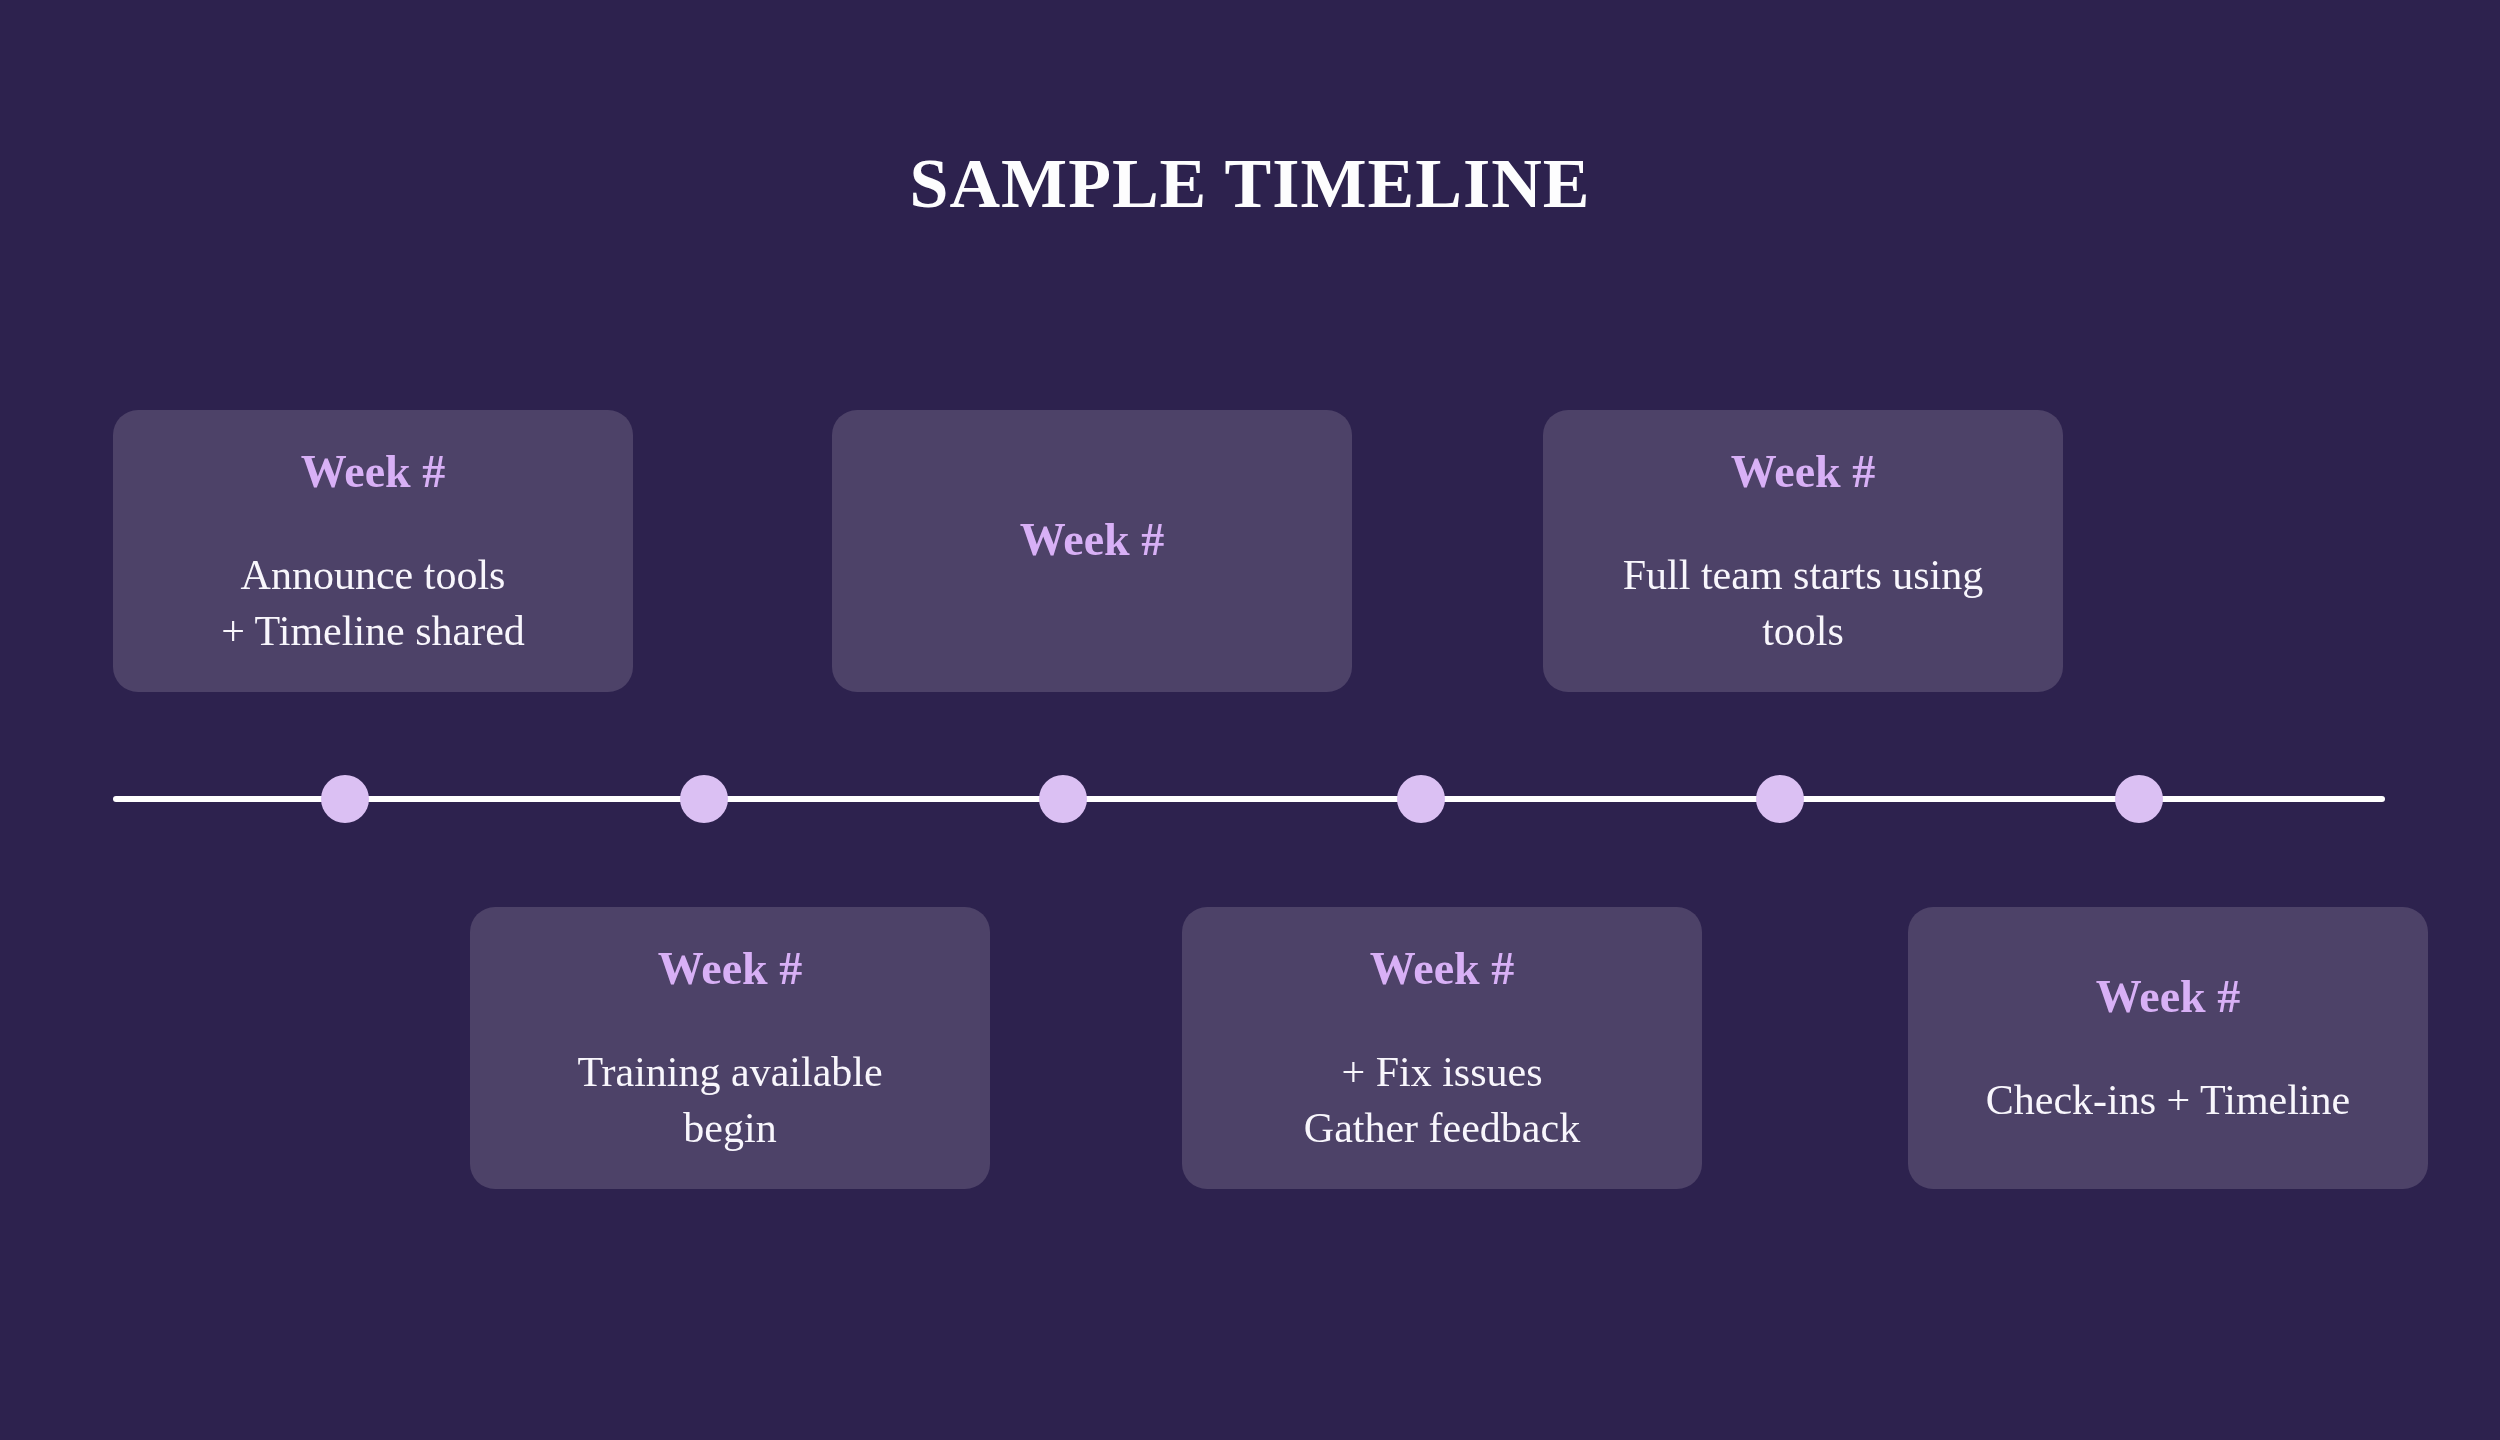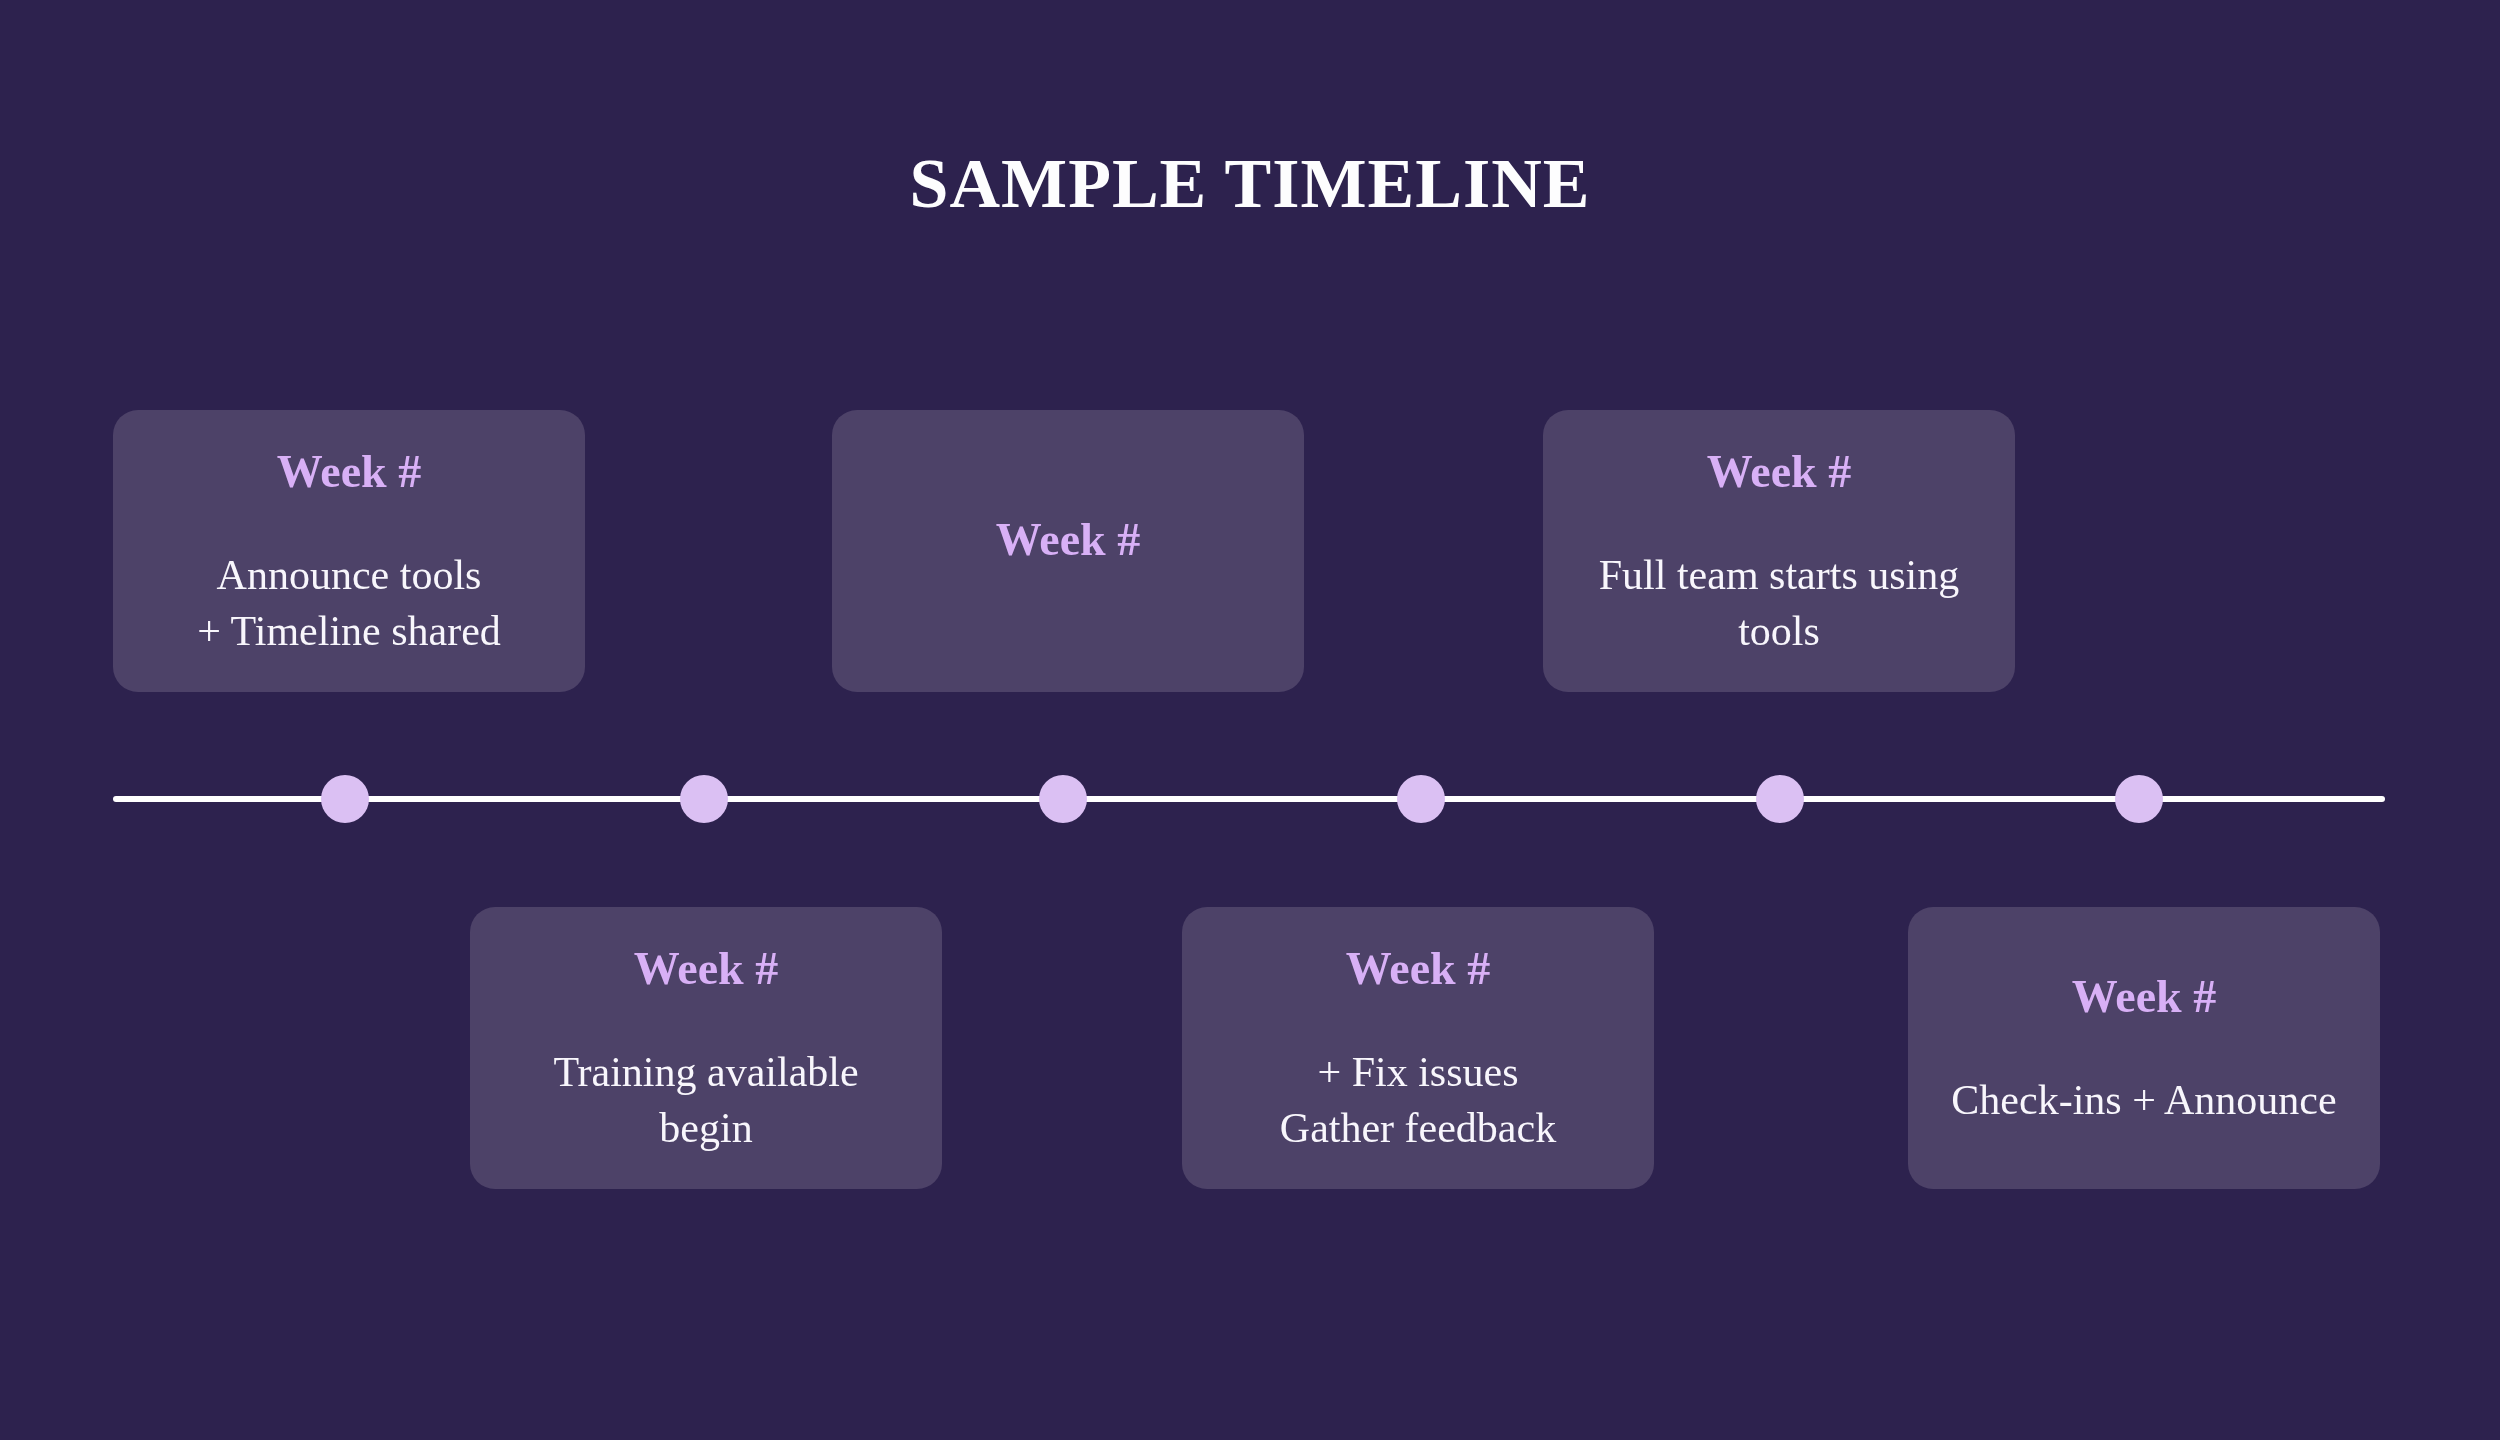--- a/index.html
+++ b/index.html
@@ -46,7 +46,7 @@
   }
   .milestone-card {
     position: absolute;
-    width: 472px;
+    width: 520px;
     height: 282px;
     border-radius: 25px;
     background: var(--card, #4d4268);

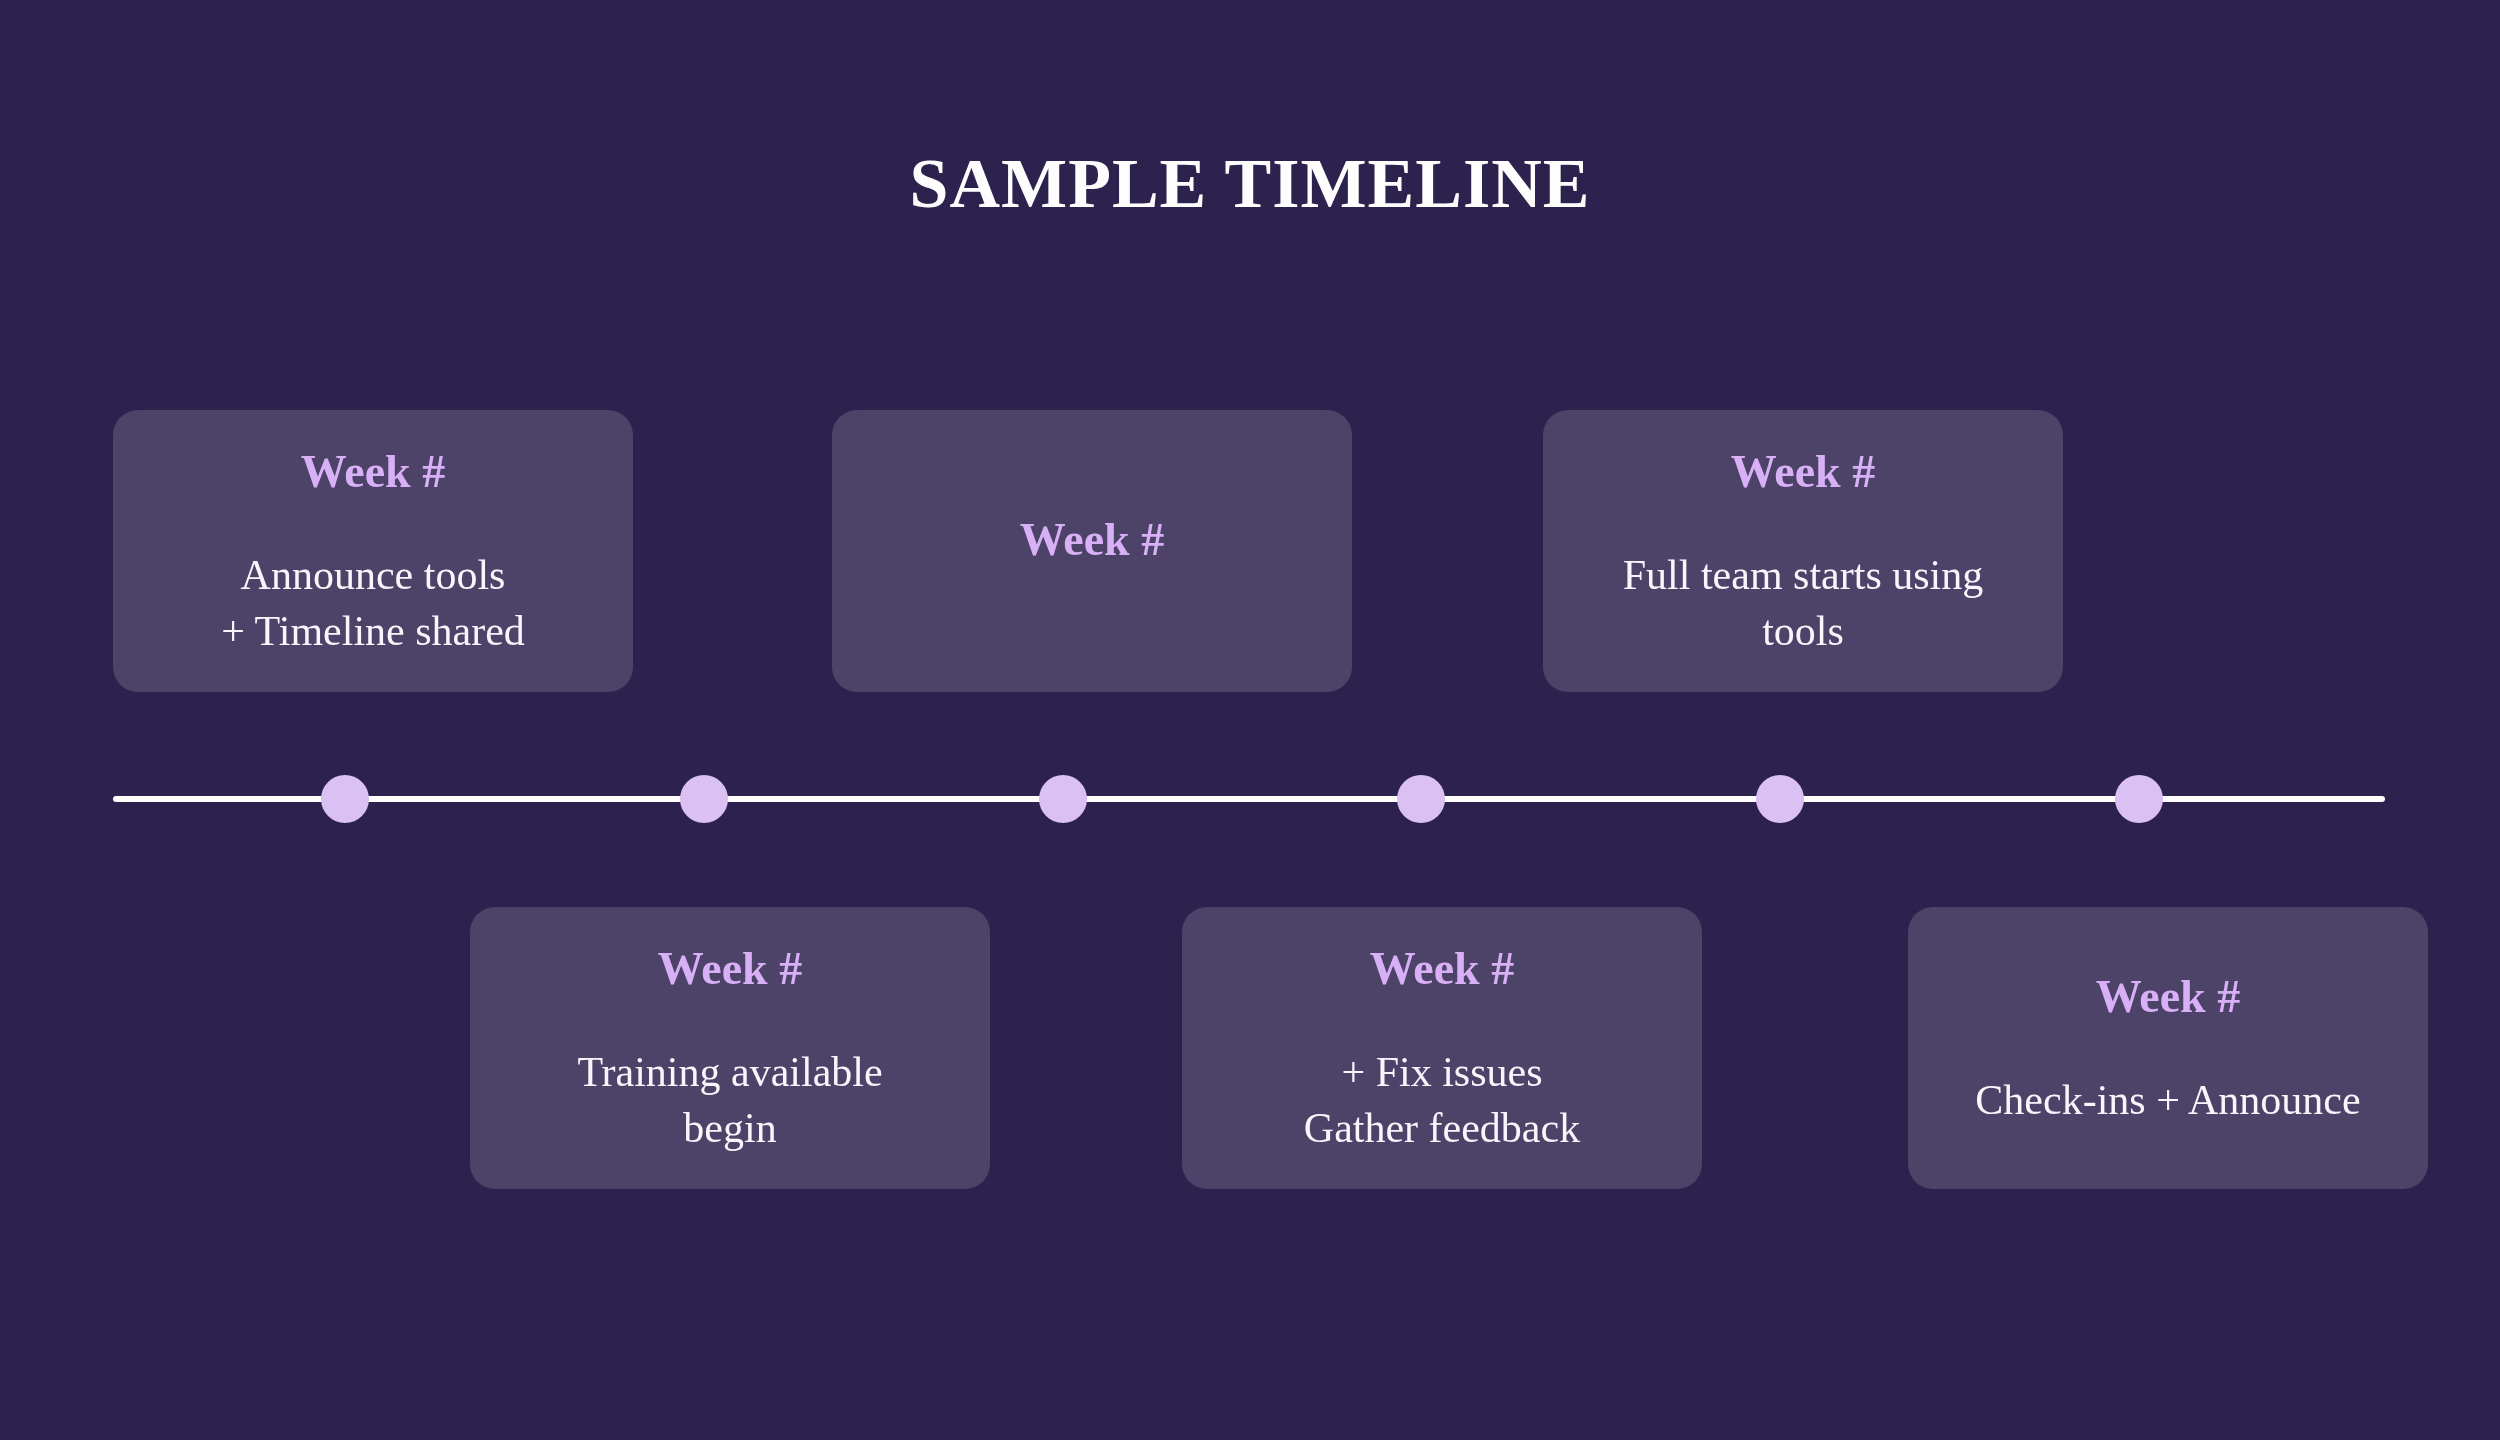--- a/index.html
+++ b/index.html
@@ -131,7 +131,7 @@
   <div class="milestone-card below" style="left:1908px">
     <div class="week-heading">Week #</div>
     <div class="milestone-description">
-      <span class="desc-line">Check-ins + Announce</span>
+      <span class="desc-line">Check-ins + Timeline</span>
     </div>
   </div>
 

